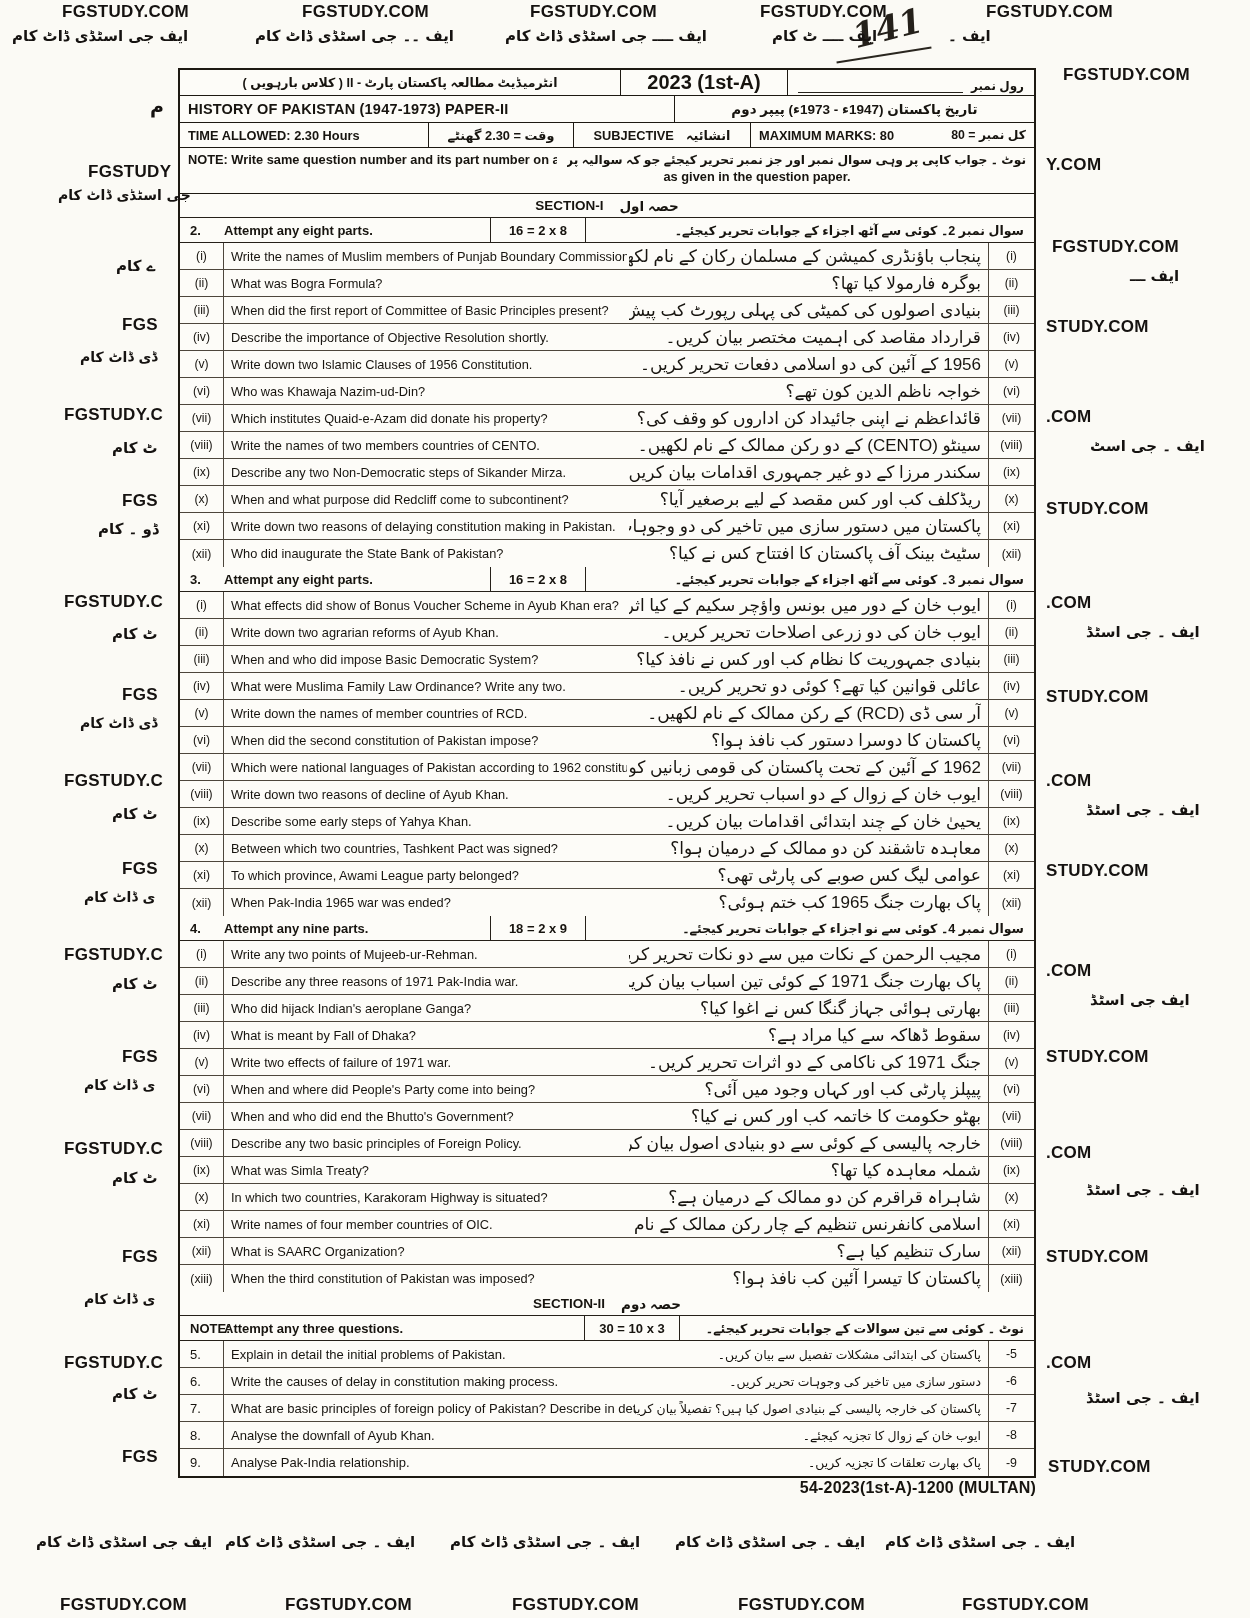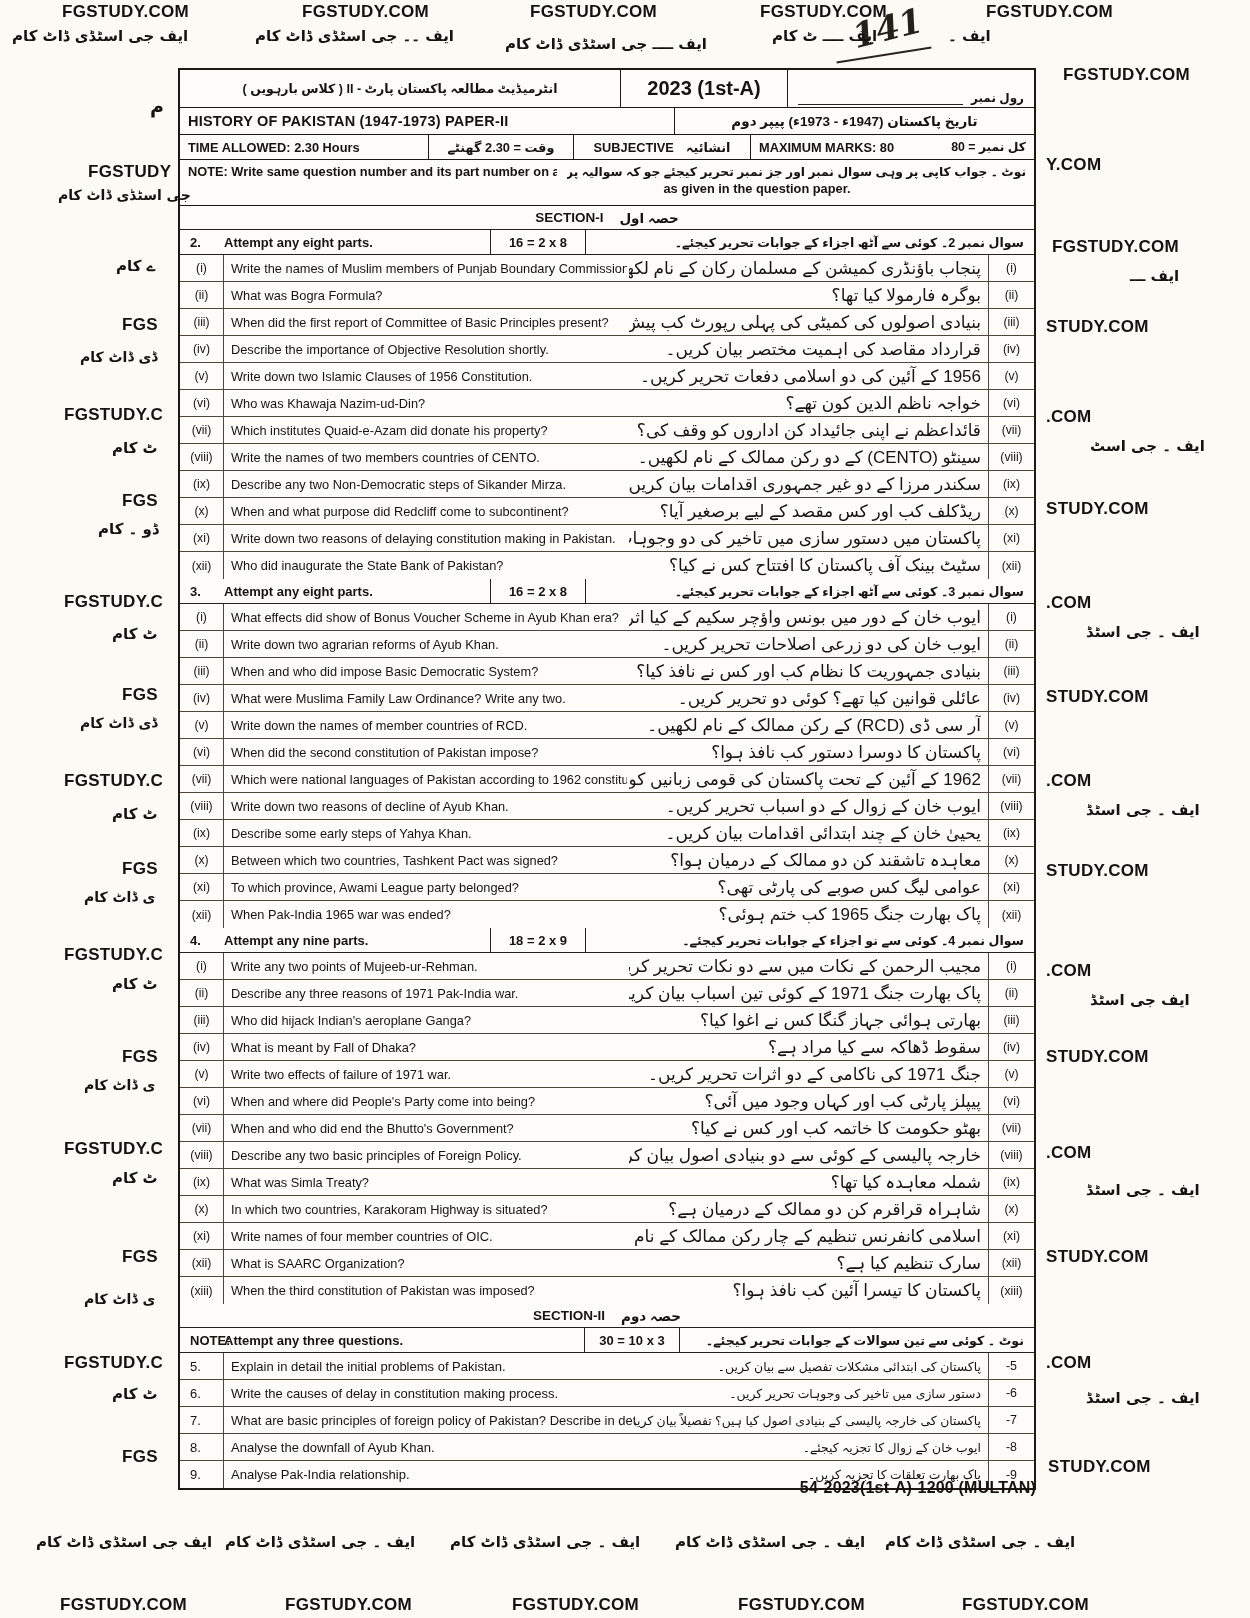--- a/index.html
+++ b/index.html
@@ -496,7 +496,7 @@
     <span class="wm wm-en" style="left: 986px; top: 3px;">FGSTUDY.COM</span>
     <span class="wm wm-ur" dir="rtl" style="left: 12px; top: 28px;">ایف جی اسٹڈی ڈاٹ کام</span>
     <span class="wm wm-ur" dir="rtl" style="left: 255px; top: 28px;">ایف ۔۔ جی اسٹڈی ڈاٹ کام</span>
-    <span class="wm wm-ur" dir="rtl" style="left: 505px; top: 28px; margin-top: 8px;">ایف ــــ جی اسٹڈی ڈاٹ کام</span>
+    <span class="wm wm-ur" dir="rtl" style="left: 505px; top: 28px;">ایف ــــ جی اسٹڈی ڈاٹ کام</span>
     <span class="wm wm-ur" dir="rtl" style="left: 772px; top: 28px;">ایف ــــ ٹ کام</span>
     <span class="wm wm-ur" dir="rtl" style="left: 948px; top: 28px;">ایف ۔</span>
     <span class="wm wm-ur" dir="rtl" style="left: 150px; top: 96px; font-size: 19px;">م</span>

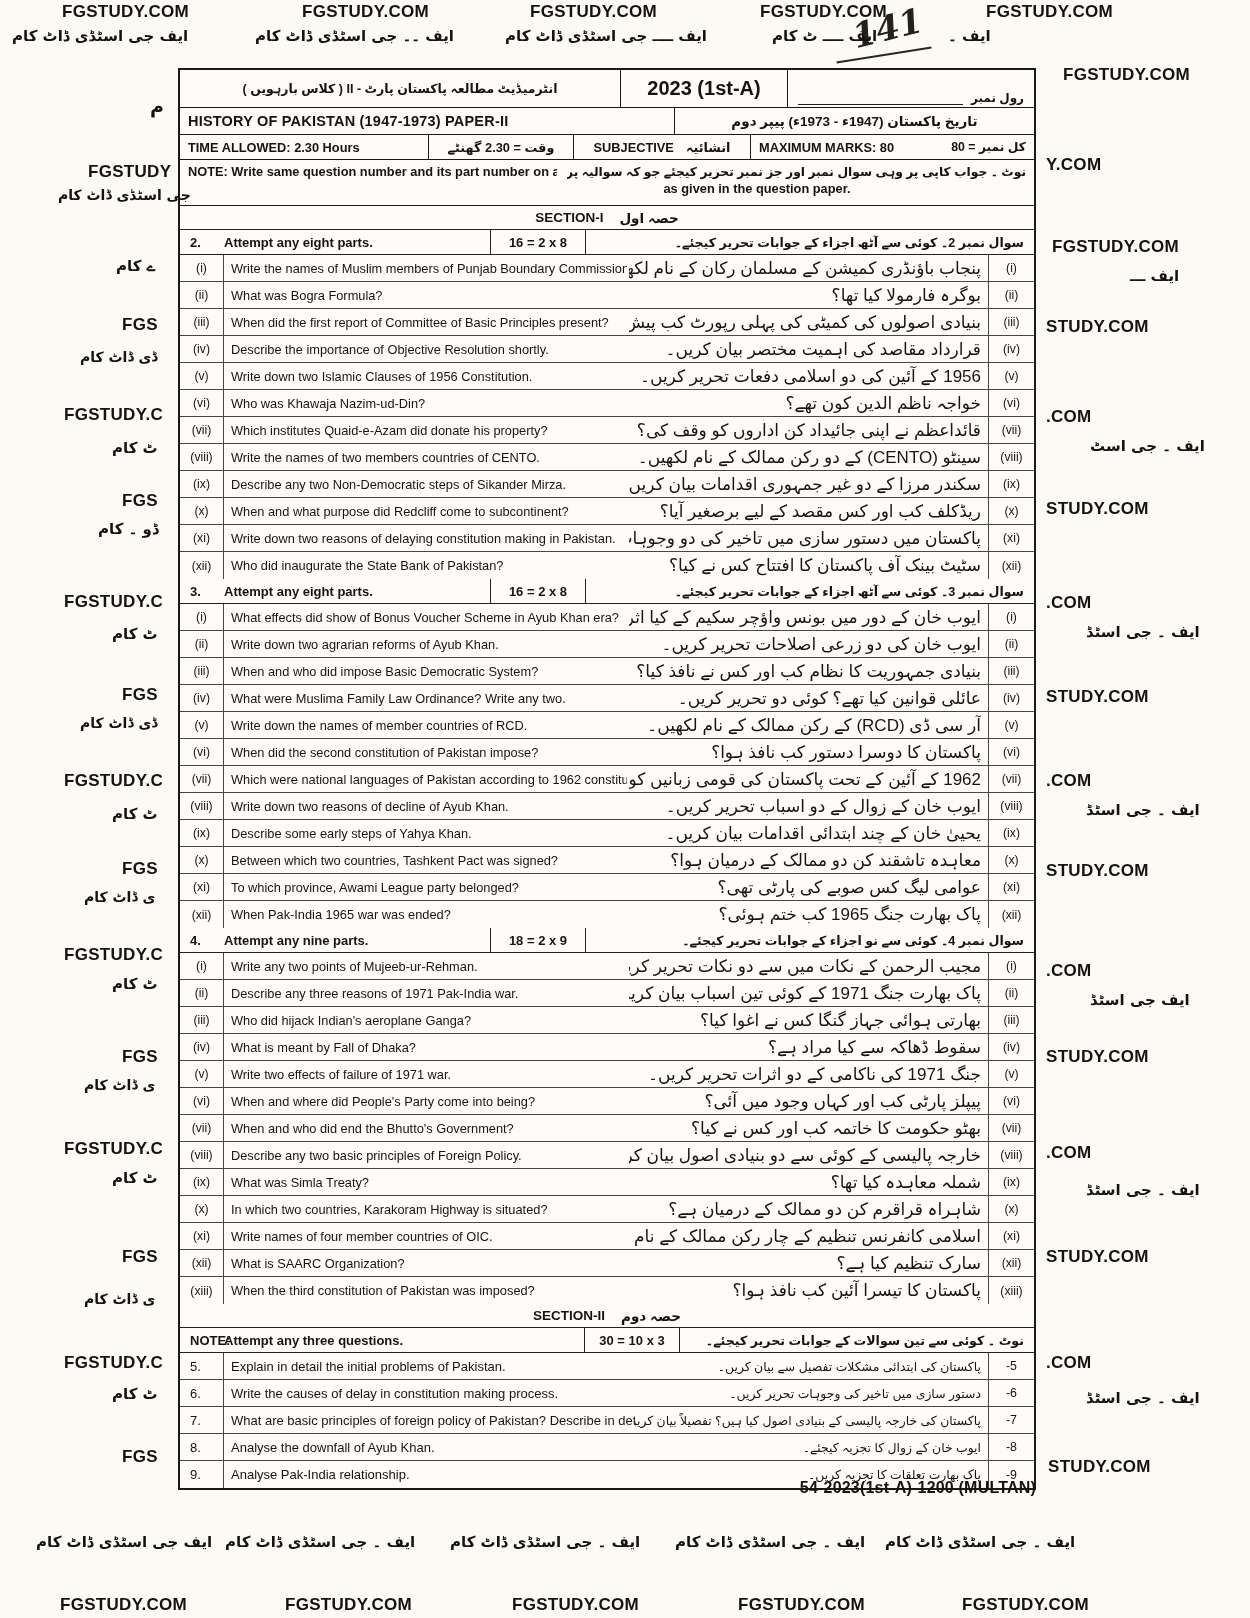--- a/index.html
+++ b/index.html
@@ -16,7 +16,7 @@
   #hand-stroke{position:absolute;left:836px;top:54px;width:96px;height:0;border-top:2.5px solid #2a261f;transform:rotate(-9deg)}
   
   .paper{position:absolute;left:178px;top:68px;width:858px;border:2px solid #1d1912;background:#fdfcf8}
-  .hrow1{display:flex;align-items:center;height:38px;border-bottom:1.5px solid #1d1912;font-size:12.5px}
+  .hrow1{display:flex;align-items:center;height:26px;border-bottom:1.5px solid #1d1912;font-size:12.5px}
   .h-ur-title{flex:1;direction:rtl;text-align:center;font-weight:700;padding:0 8px;white-space:nowrap;overflow:hidden}
   .h-year{width:168px;height:100%;display:flex;align-items:center;justify-content:center;border-left:1.5px solid #1d1912;border-right:1.5px solid #1d1912;font-weight:700;font-size:20px}
   .h-roll{width:246px;height:100%;display:flex;align-items:flex-end;direction:rtl;font-size:12px;padding:0 10px 2px;gap:8px;font-weight:700}

